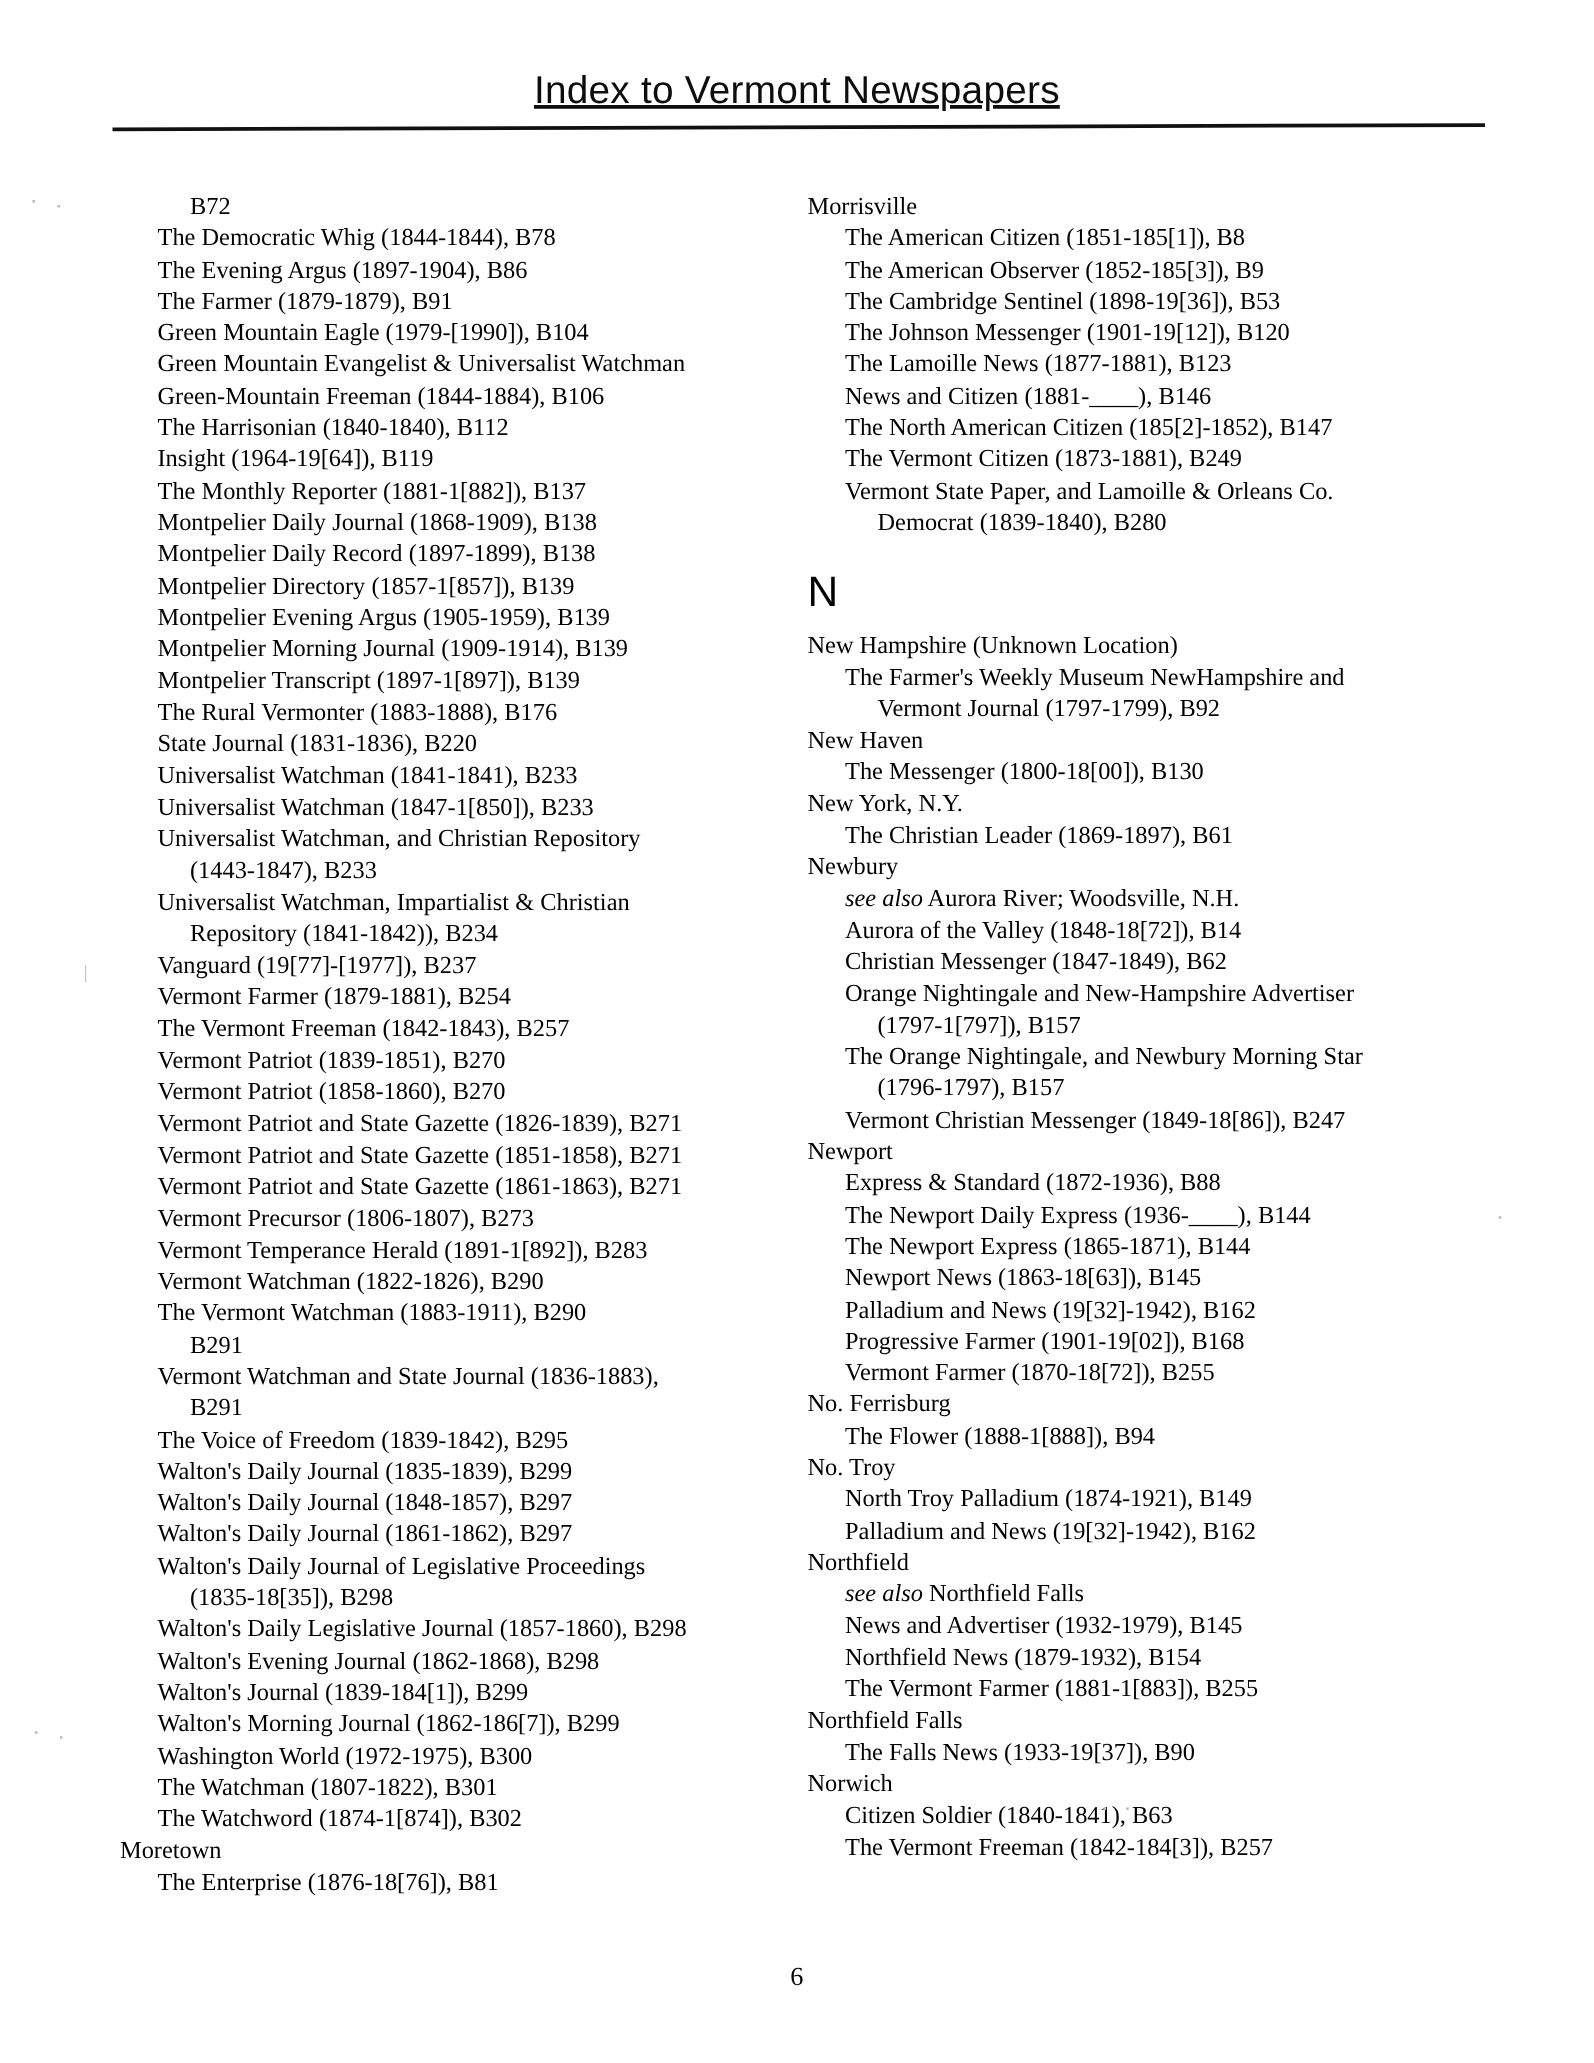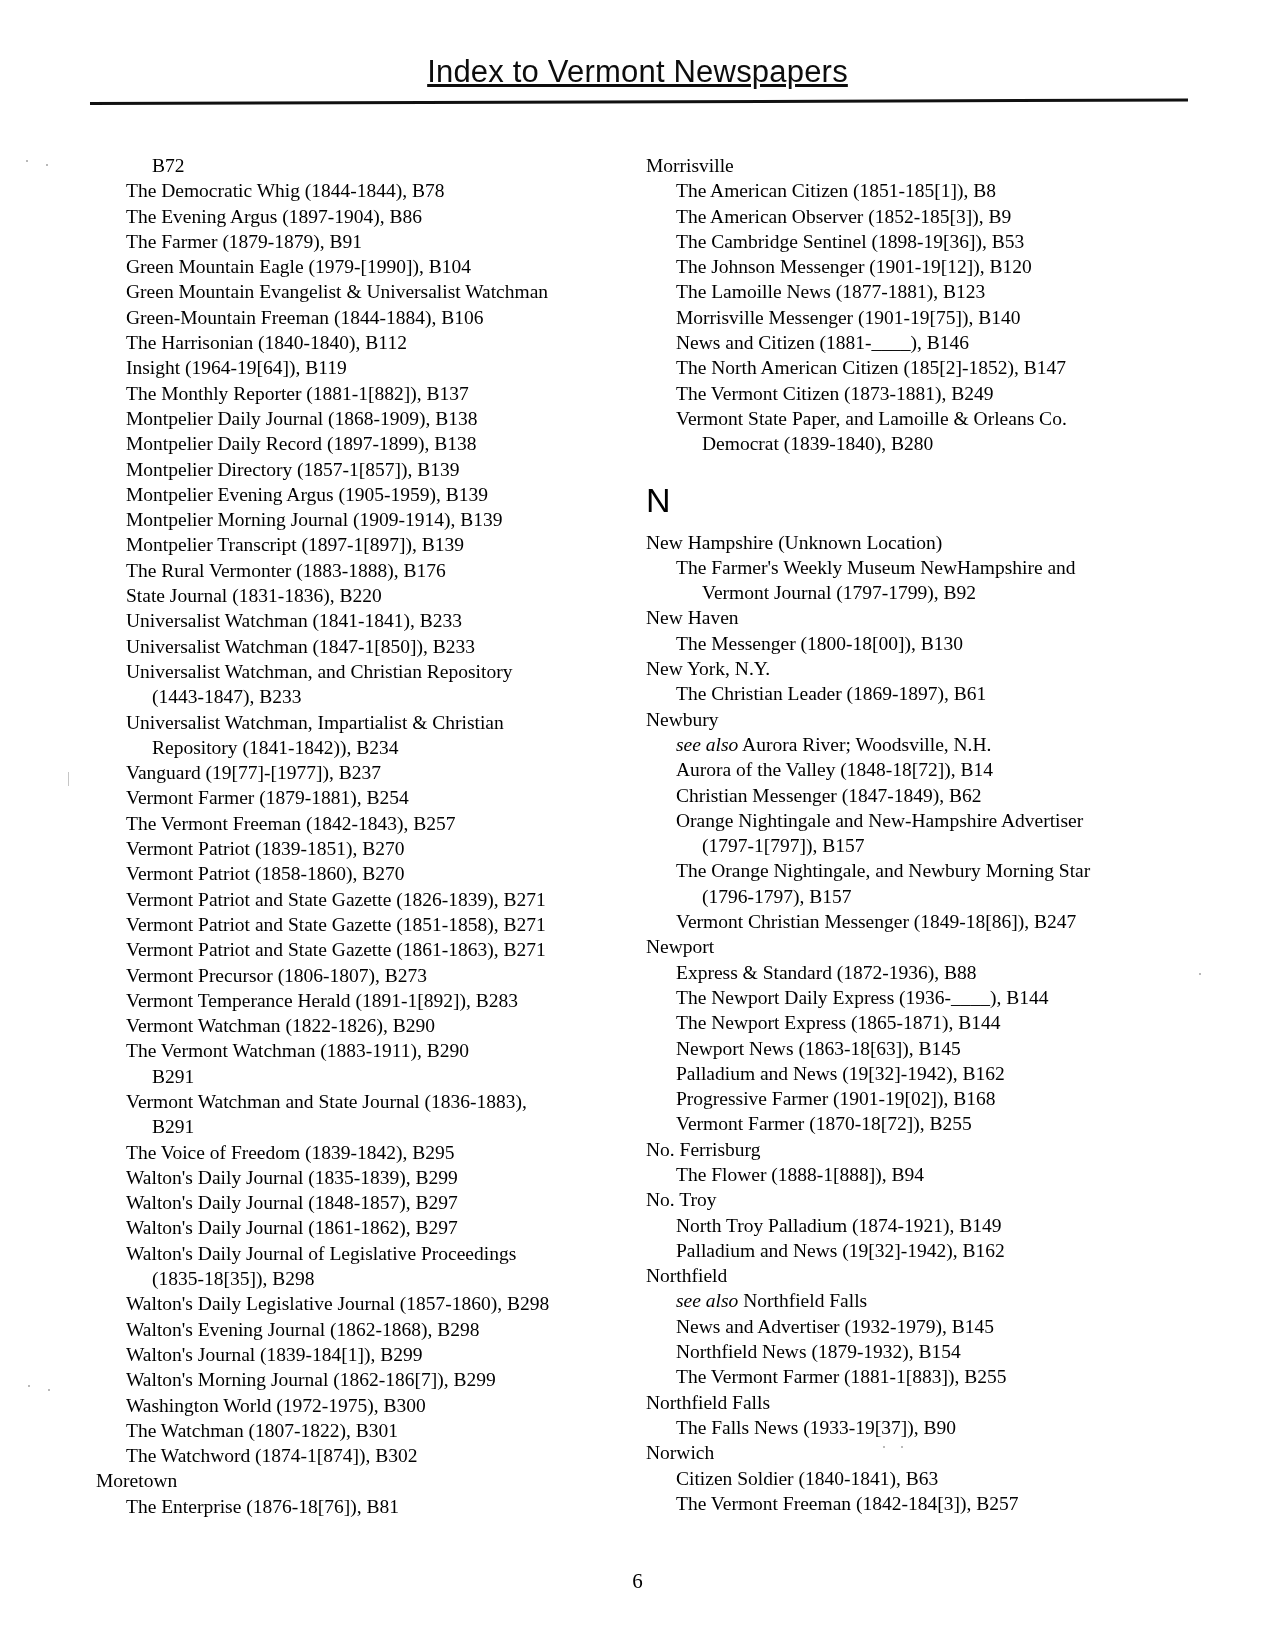--- a/index.html
+++ b/index.html
@@ -197,7 +197,6 @@
         <div class="entry">The Cambridge Sentinel (1898-19[36]), B53</div>
         <div class="entry">The Johnson Messenger (1901-19[12]), B120</div>
         <div class="entry">The Lamoille News (1877-1881), B123</div>
-        <div class="entry">Morrisville Messenger (1901-19[75]), B140</div>
         <div class="entry">News and Citizen (1881-____), B146</div>
         <div class="entry">The North American Citizen (185[2]-1852), B147</div>
         <div class="entry">The Vermont Citizen (1873-1881), B249</div>

